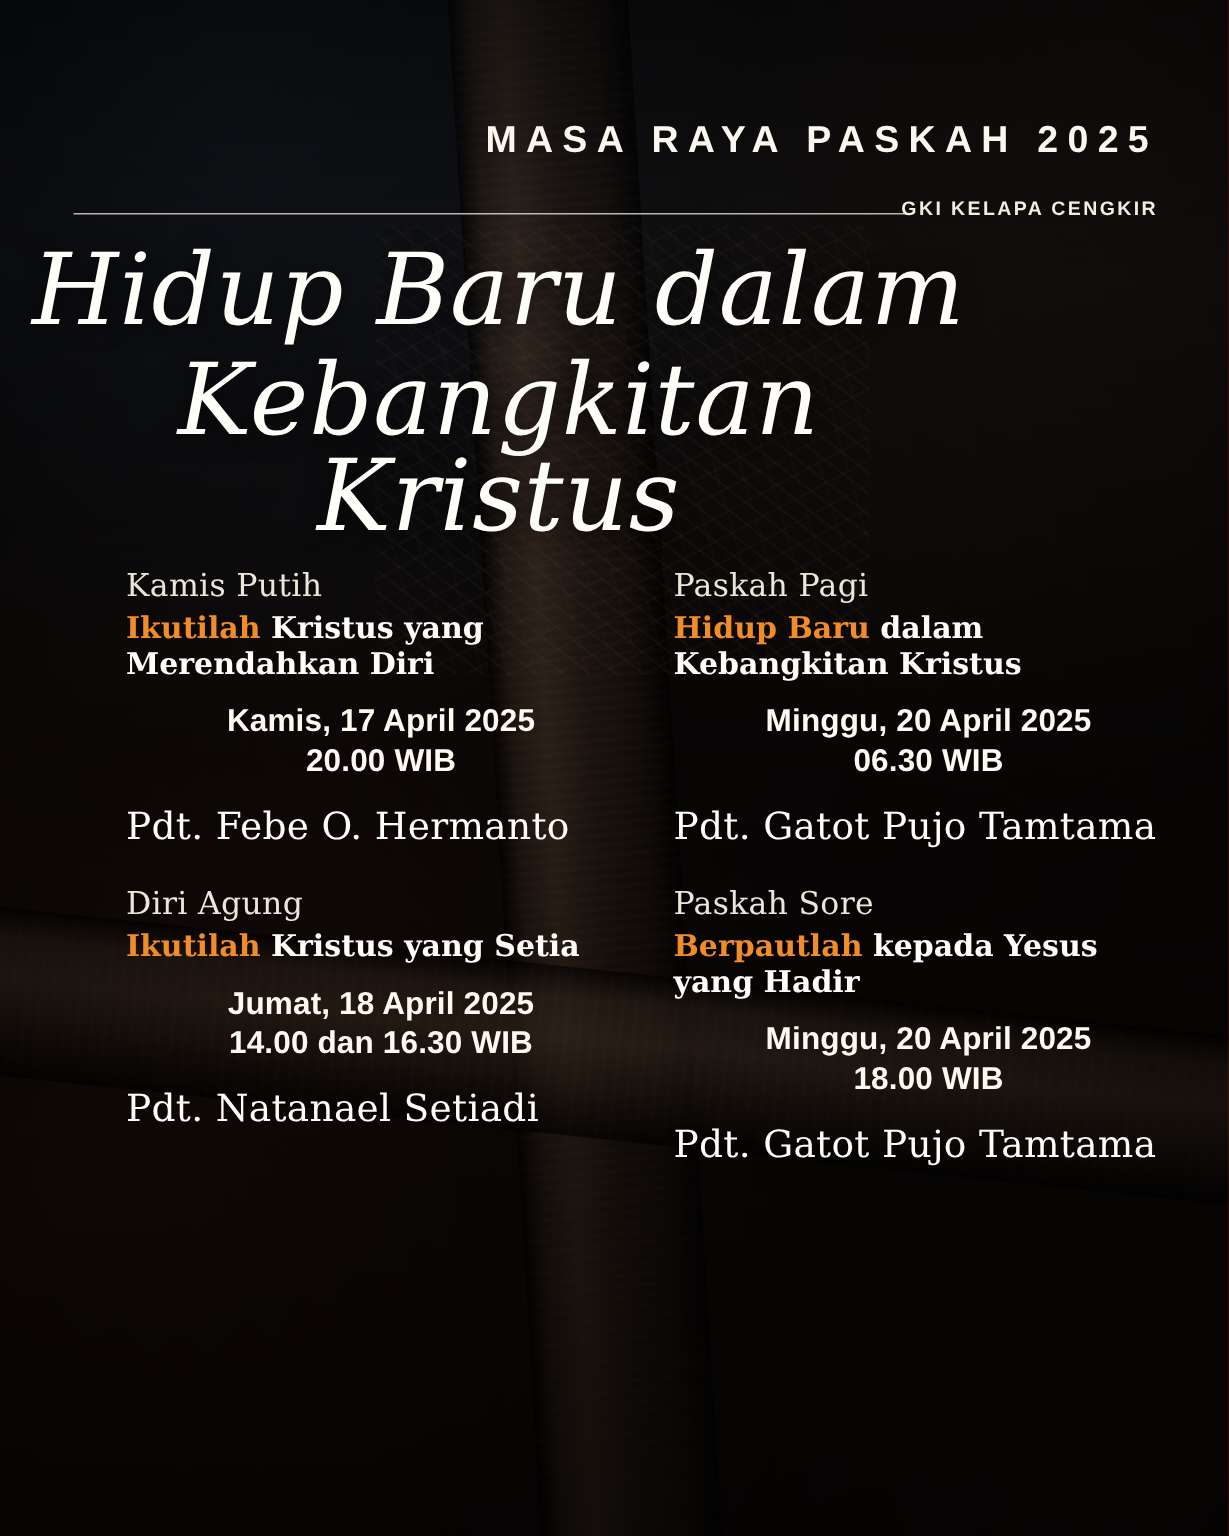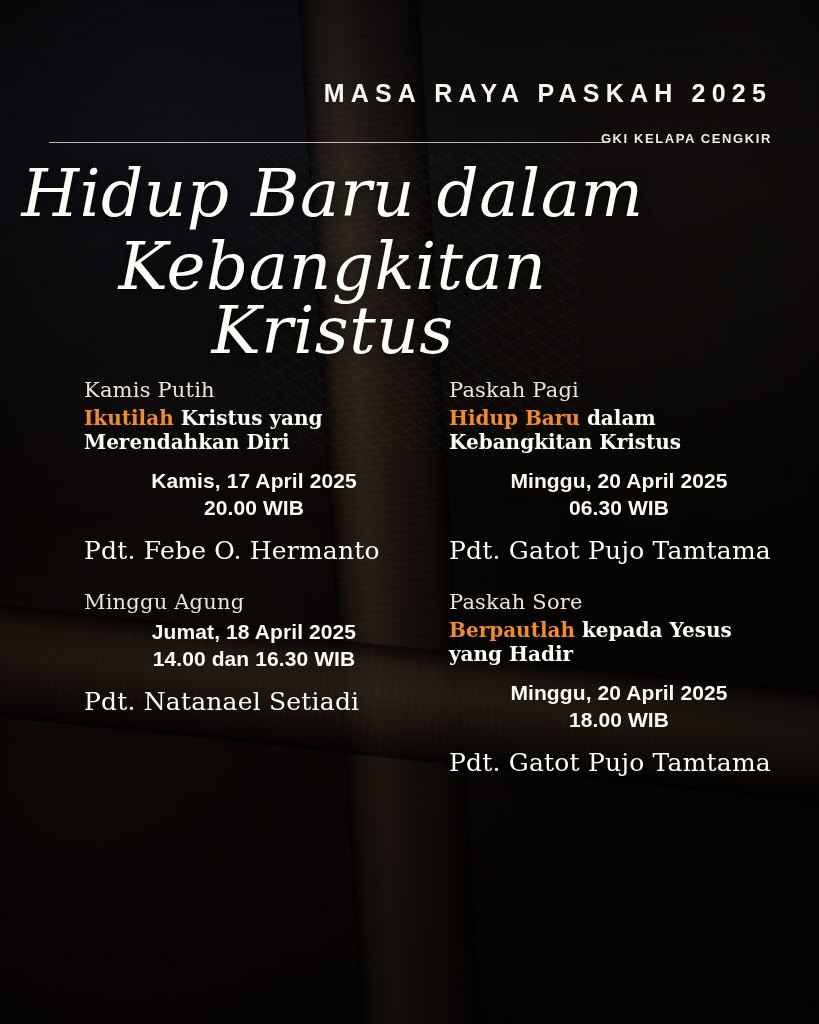--- a/index.html
+++ b/index.html
@@ -238,7 +238,7 @@
       </div>
 
       <div class="svc">
-        <p class="svc-label">Minggu Agung</p>
+        <p class="svc-label">Diri Agung</p>
         <p class="svc-when"><span>Jumat, 18 April 2025</span><br><span>14.00 dan 16.30 WIB</span></p>
         <p class="svc-pastor">Pdt. Natanael Setiadi</p>
       </div>

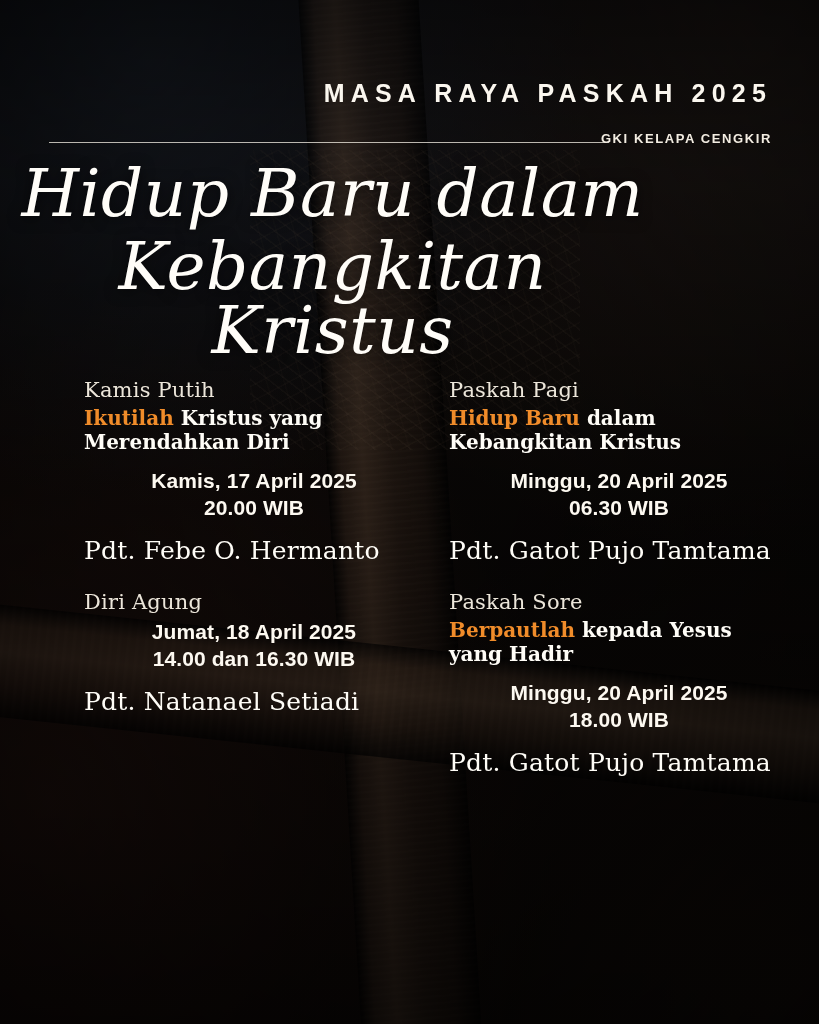--- a/index.html
+++ b/index.html
@@ -239,6 +239,7 @@
 
       <div class="svc">
         <p class="svc-label">Diri Agung</p>
+        <p class="svc-theme"><span class="hl">Ikutilah</span><span> Kristus yang Setia</span></p>
         <p class="svc-when"><span>Jumat, 18 April 2025</span><br><span>14.00 dan 16.30 WIB</span></p>
         <p class="svc-pastor">Pdt. Natanael Setiadi</p>
       </div>

